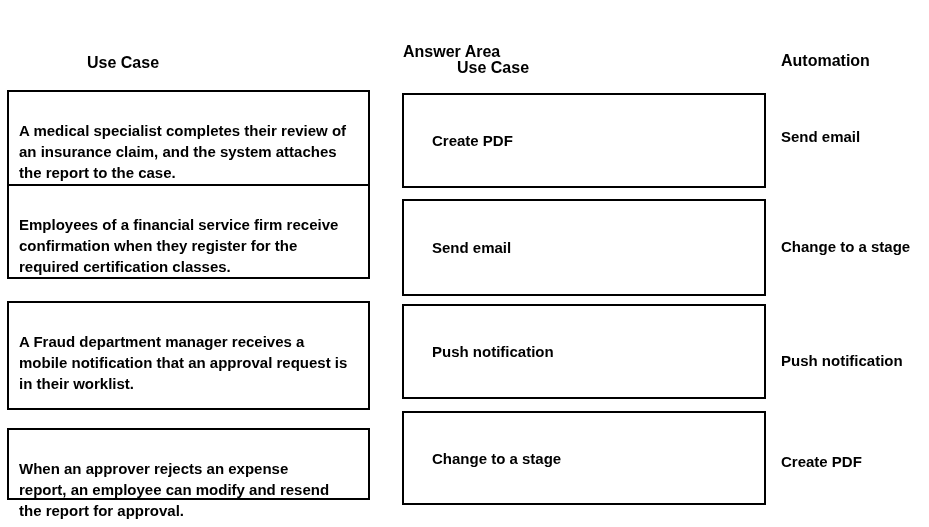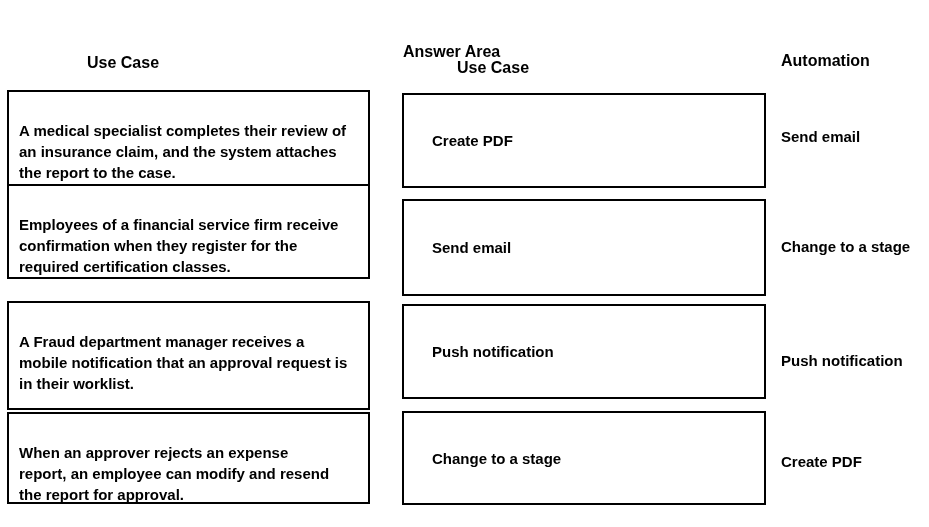--- a/index.html
+++ b/index.html
@@ -43,7 +43,7 @@
   .lb1 { top: 90px;  height: 97px; }
   .lb2 { top: 184px; height: 95px; }
   .lb3 { top: 301px; height: 109px; }
-  .lb4 { top: 412px; height: 92px; }
+  .lb4 { top: 428px; height: 72px; }
 
   .mbox {
     position: absolute;

